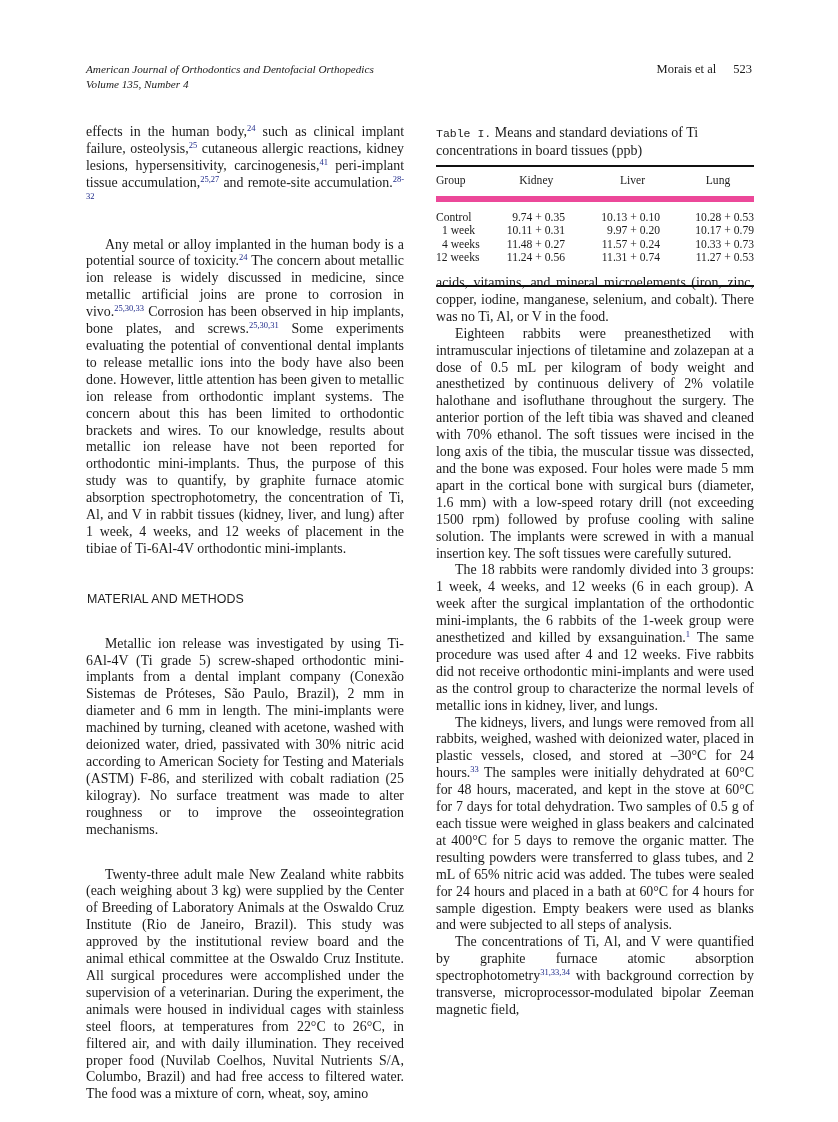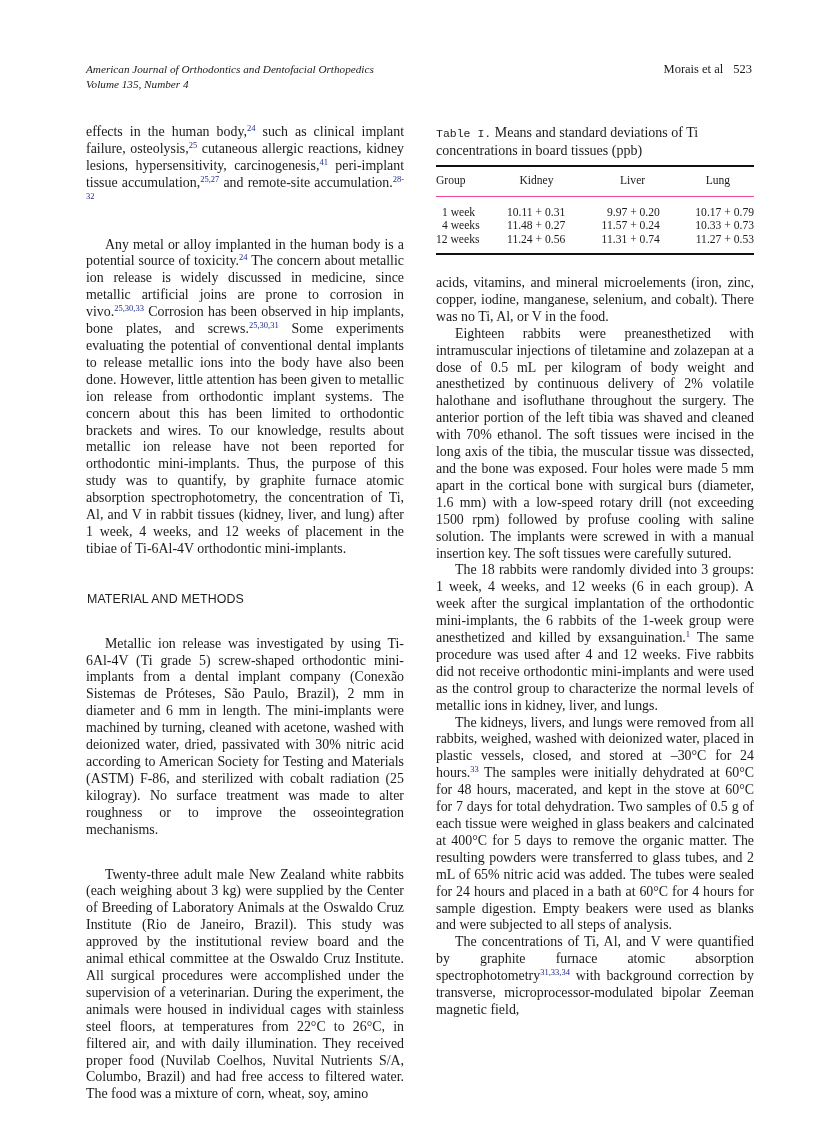--- a/index.html
+++ b/index.html
@@ -9,7 +9,7 @@
                   font-size: 11.2px; line-height: 15px; }
   .running-head .left { position: absolute; left: 0; top: 0; font-style: italic; }
   .running-head .right { position: absolute; right: 0; top: 0; font-size: 12.5px; }
-  .running-head .right span.pg { margin-left: 10px; }
+  .running-head .right span.pg { margin-left: 17px; }
   .col { position: absolute; top: 124px; width: 318px; font-size: 13.9px;
          line-height: 16.9px; text-align: justify; hyphens: none; }
   .col-left { left: 86px; }

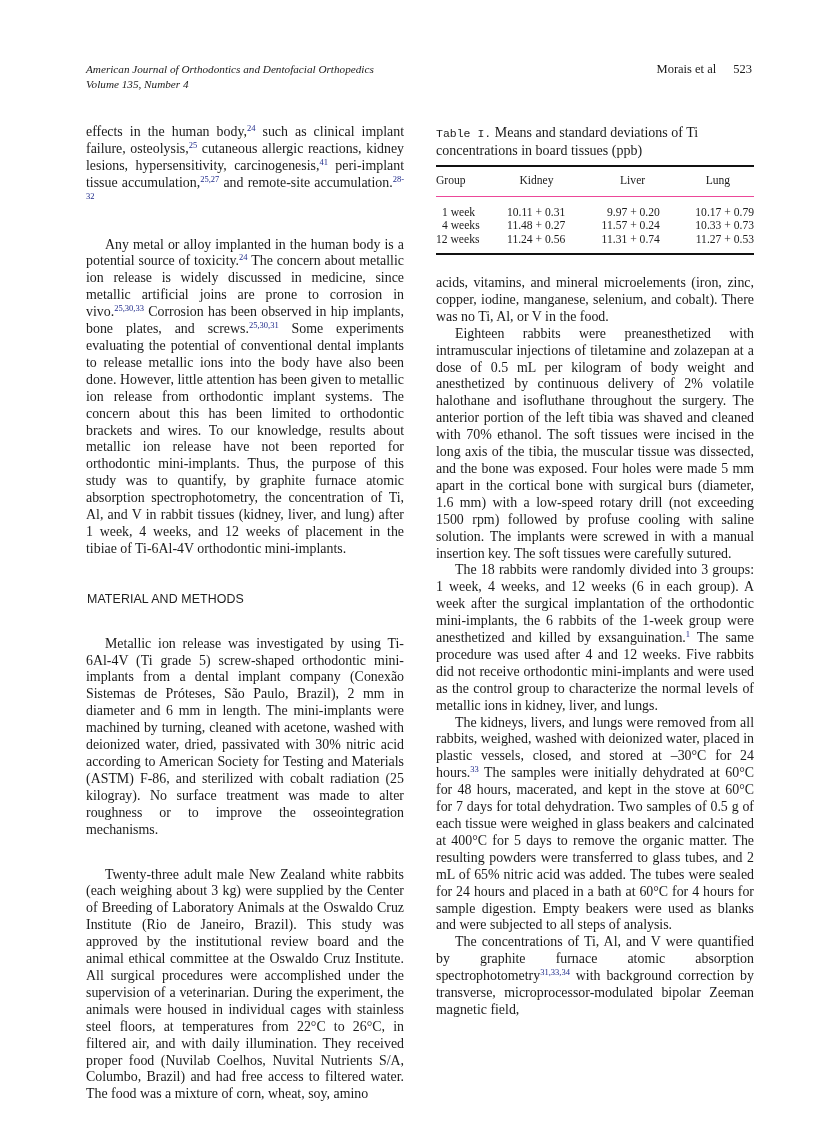--- a/index.html
+++ b/index.html
@@ -24,7 +24,7 @@
   .table-caption .tlabel { font-family: Liberation Mono, monospace;
                            font-size: 11.5px; }
   table { width: 100%; border-collapse: collapse; font-size: 11.6px; line-height: 13.5px; }
-  thead tr { border-top: 2px solid #111; border-bottom: 1px solid #ec4899; }
+  thead tr { border-top: 2px solid #111; border-bottom: 6px solid #ec4899; }
   thead th { font-weight: normal; padding: 7px 0 8px 0; text-align: center; }
   thead th.grp { text-align: left; }
   tbody tr:last-child { border-bottom: 2px solid #111; }

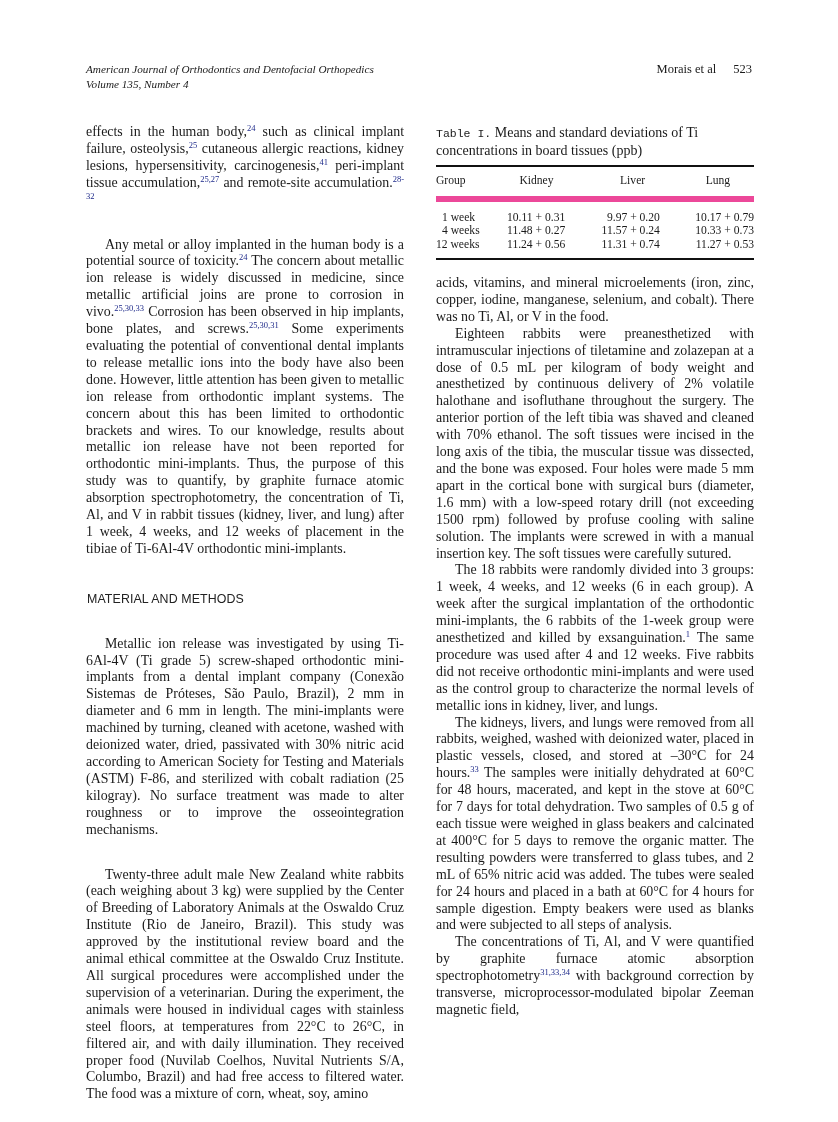--- a/index.html
+++ b/index.html
@@ -73,6 +73,12 @@
     </thead>
     <tbody>
       <tr>
+        <td class="grp">Control</td>
+        <td class="c1">9.74 + 0.35</td>
+        <td class="c2">10.13 + 0.10</td>
+        <td>10.28 + 0.53</td>
+      </tr>
+      <tr>
         <td class="grp" style="padding-left:6px">1 week</td>
         <td class="c1">10.11 + 0.31</td>
         <td class="c2">9.97 + 0.20</td>

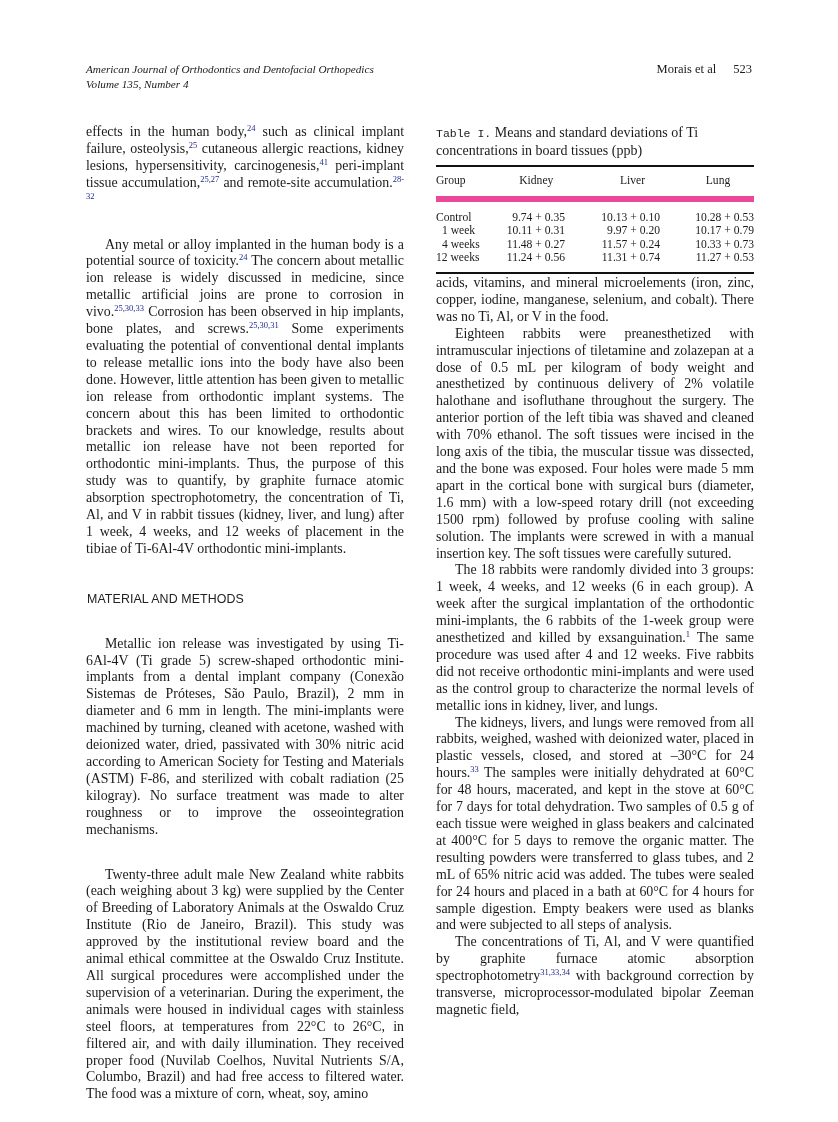--- a/index.html
+++ b/index.html
@@ -29,7 +29,7 @@
   thead th.grp { text-align: left; }
   tbody tr:last-child { border-bottom: 2px solid #111; }
   tbody tr:first-child td { padding-top: 9px; }
-  tbody tr:last-child td { padding-bottom: 7px; }
+  tbody tr:last-child td { padding-bottom: 20px; }
   tbody td { padding: 0; text-align: right; white-space: nowrap; }
   tbody td.grp { text-align: left; }
   td.c1 { padding-right: 18px !important; }

